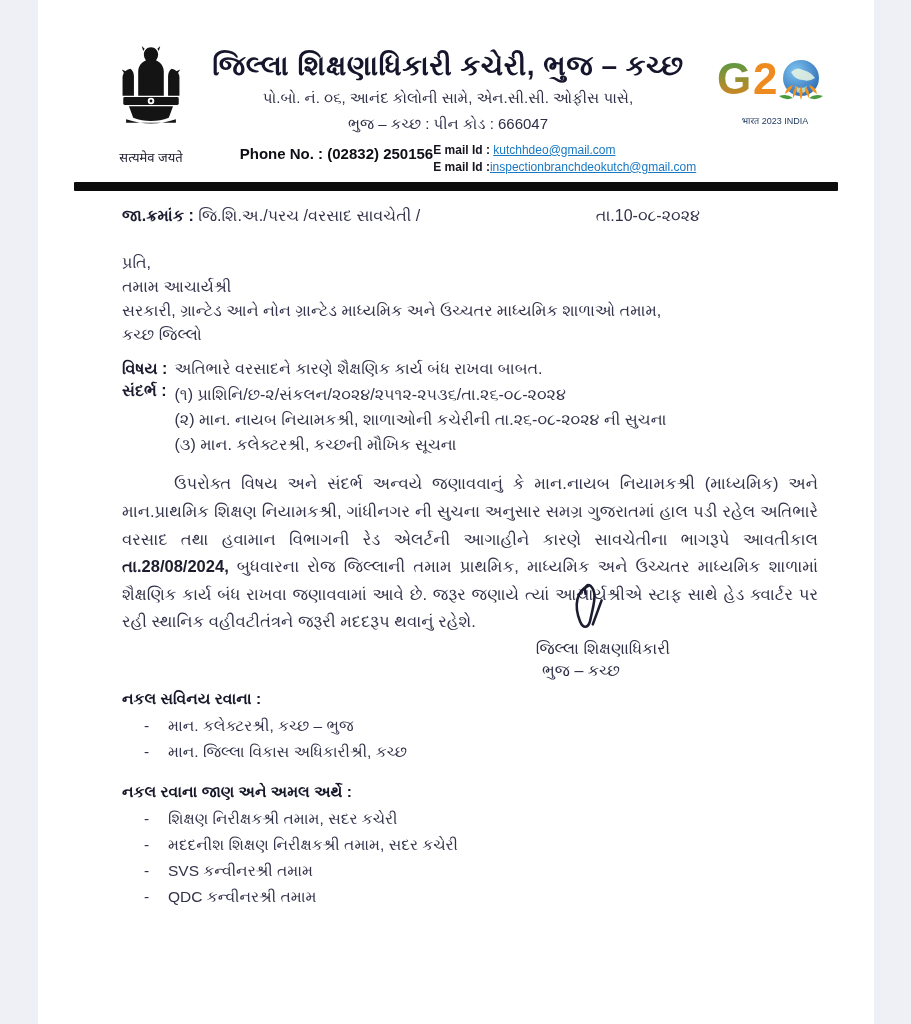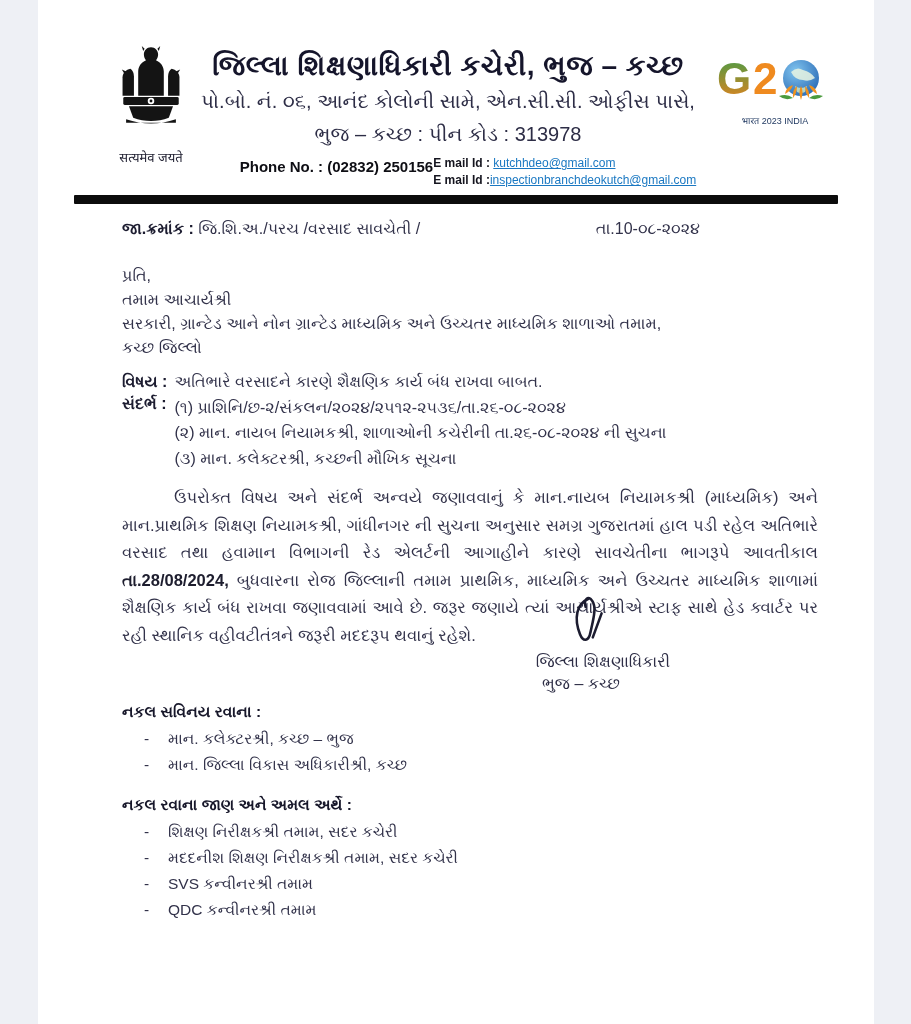--- a/index.html
+++ b/index.html
@@ -33,7 +33,7 @@
     font-size: 28px; font-weight: bold; color: #15152b;
     letter-spacing: 0.5px; line-height: 1.15;
   }
-  .org-addr { font-size: 20px; color: #2d2d46; margin-top: 6px; line-height: 1.35; }
+  .org-addr { font-size: 15px; color: #2d2d46; margin-top: 6px; line-height: 1.35; }
   .g20-wrap { width: 138px; flex: 0 0 138px; padding-top: 8px; text-align: center; }
   .contact-row {
     display: flex; justify-content: center;

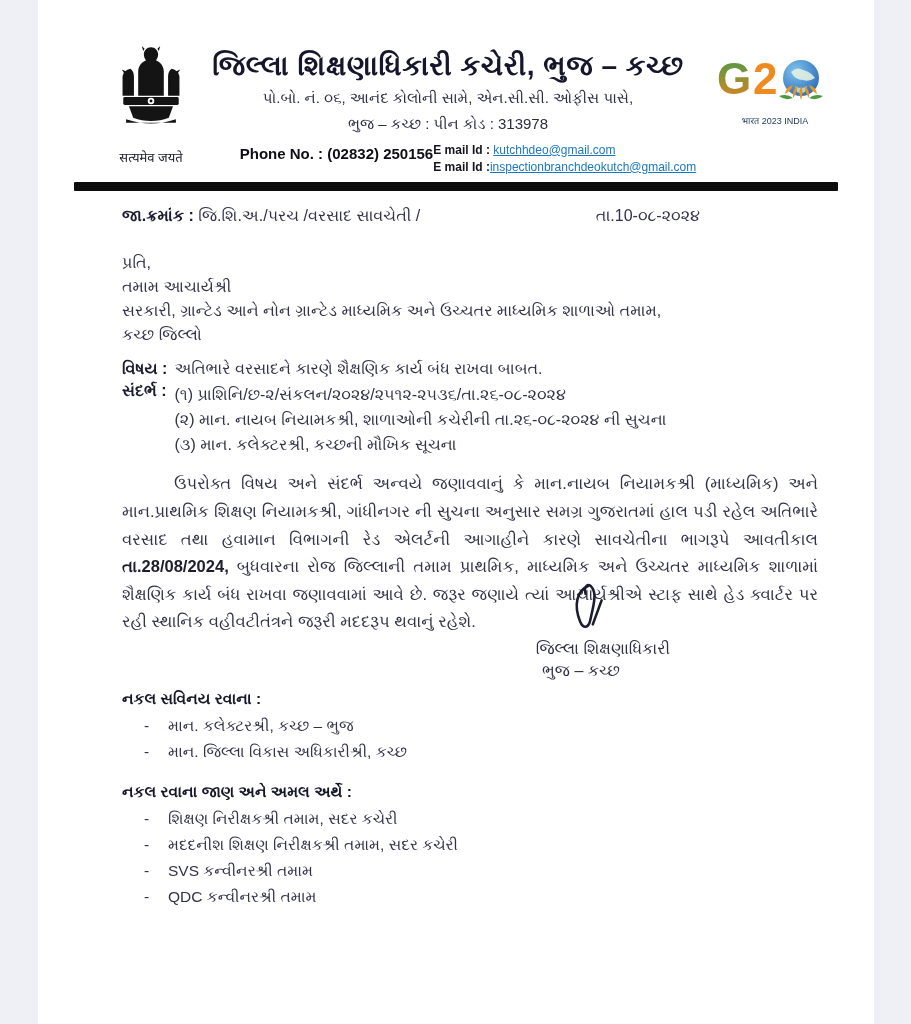--- a/index.html
+++ b/index.html
@@ -118,7 +118,7 @@
       <div class="hdr-center">
         <div class="org-title">જિલ્લા શિક્ષણાધિકારી કચેરી, ભુજ – કચ્છ</div>
         <div class="org-addr">પો.બો. નં. ૦૬, આનંદ કોલોની સામે, એન.સી.સી. ઓફીસ પાસે,</div>
-        <div class="org-addr">ભુજ – કચ્છ : પીન કોડ : 313978</div>
+        <div class="org-addr">ભુજ – કચ્છ : પીન કોડ : 666047</div>
 
         <div class="contact-row">
           <div class="phone-line">

